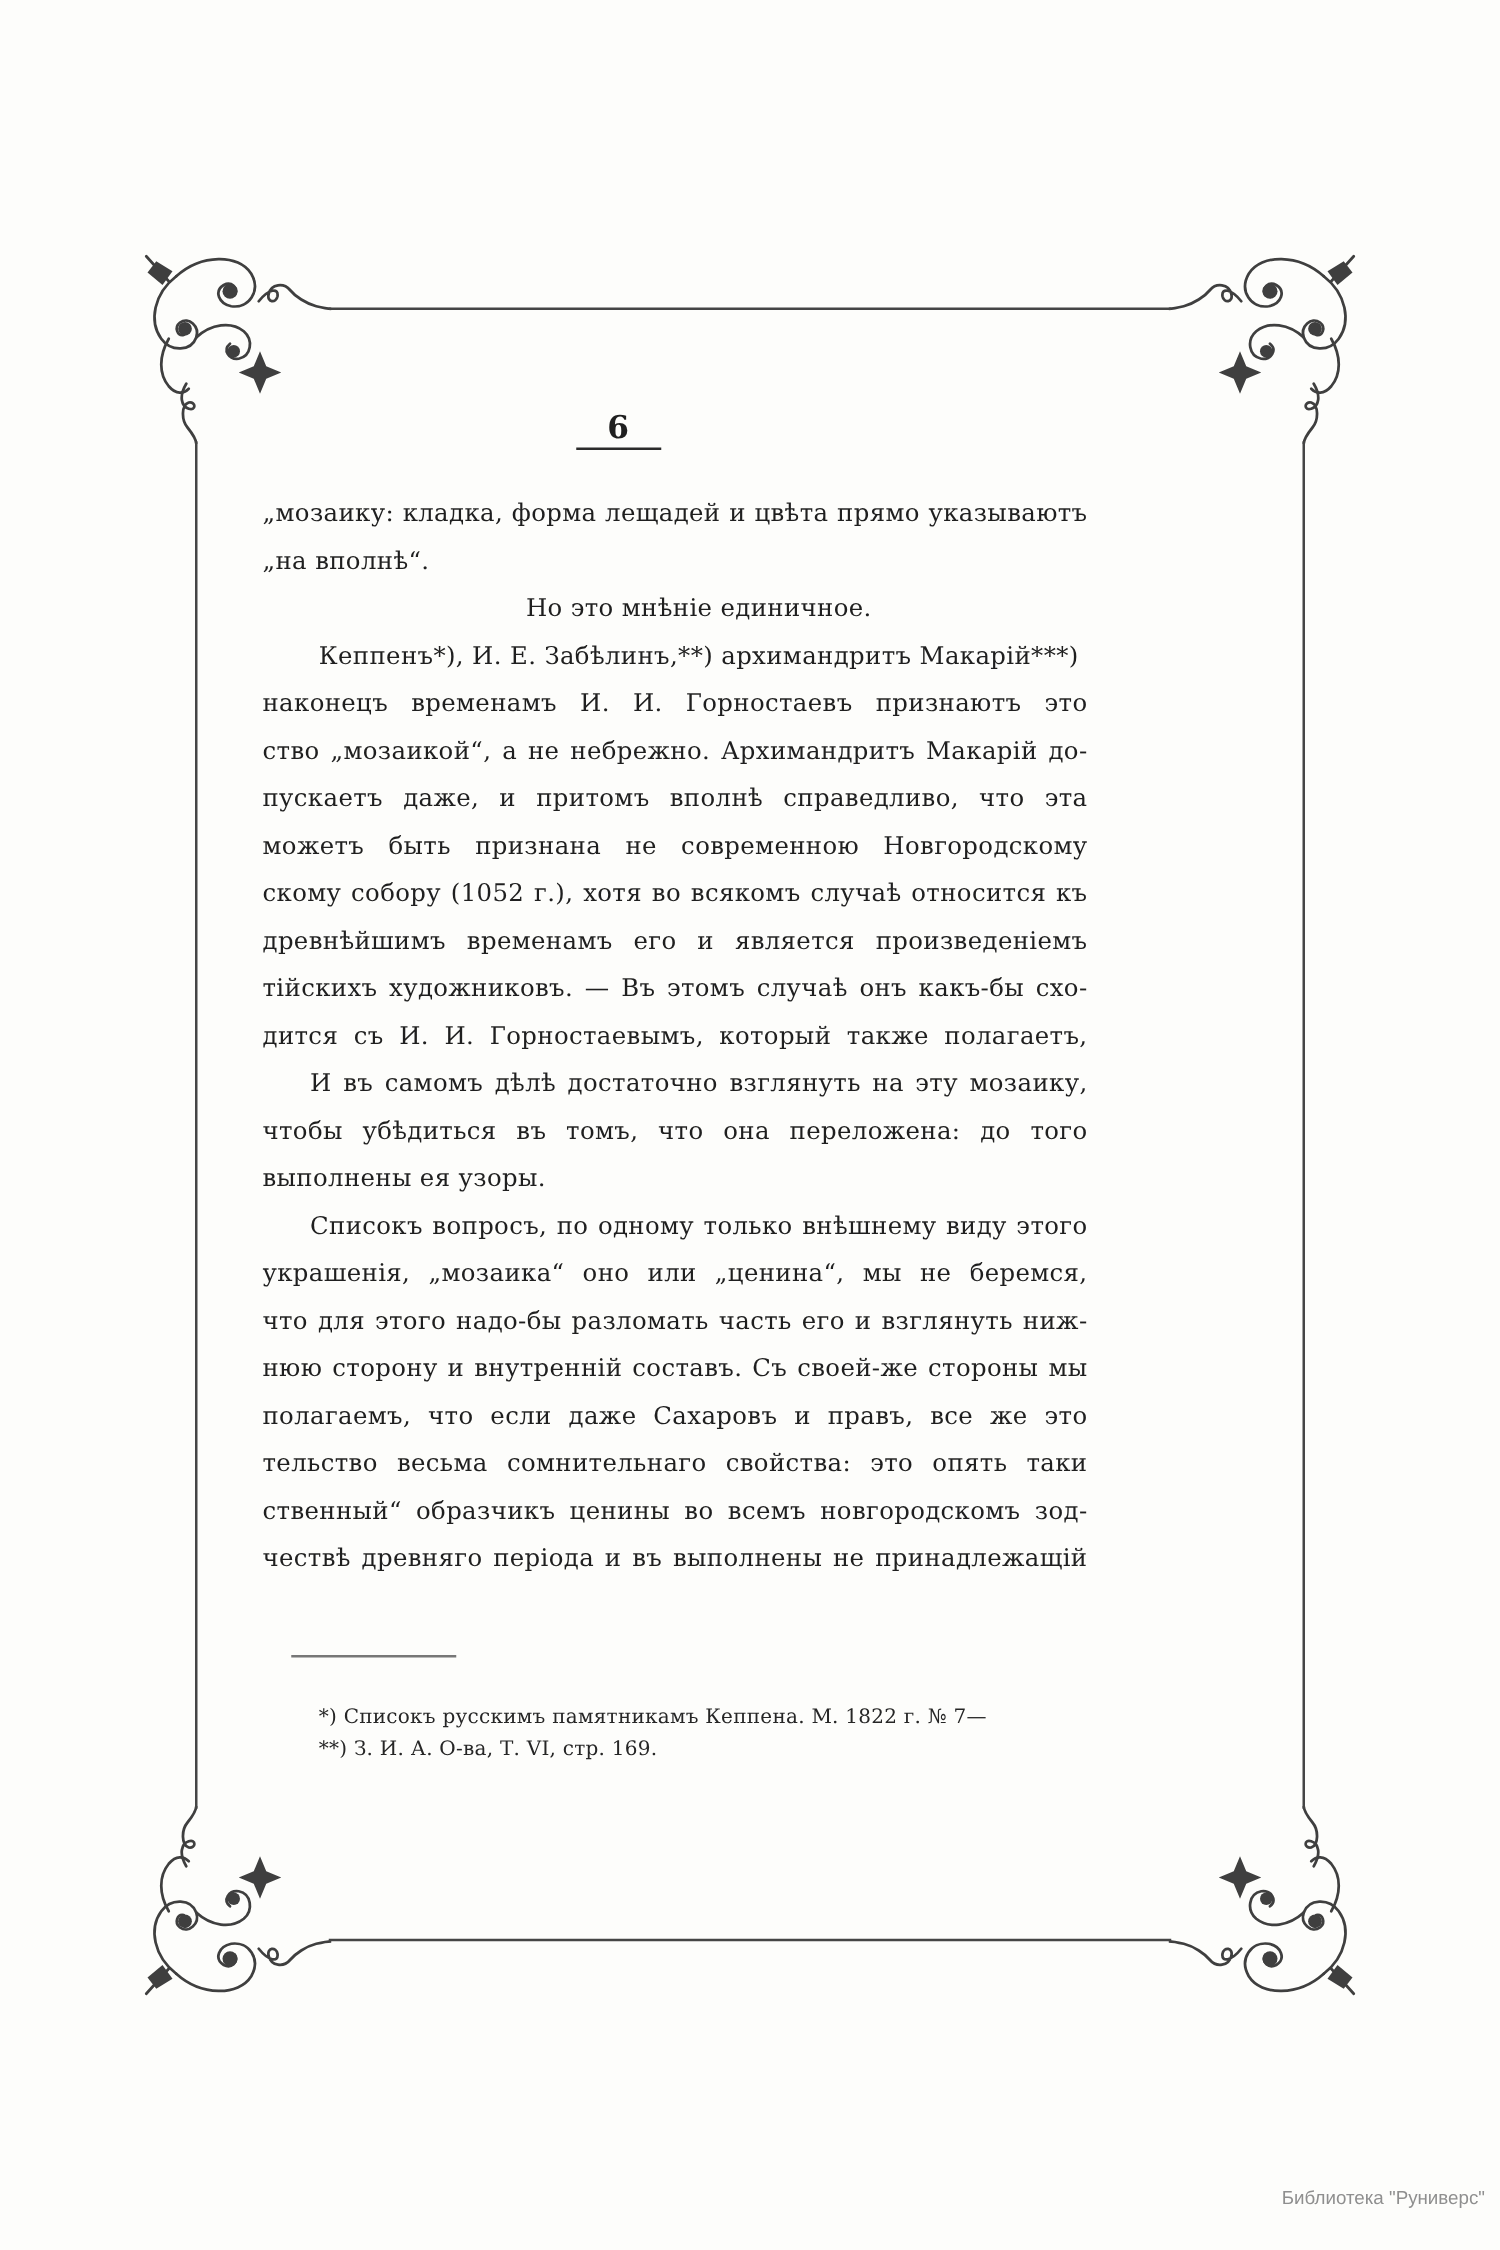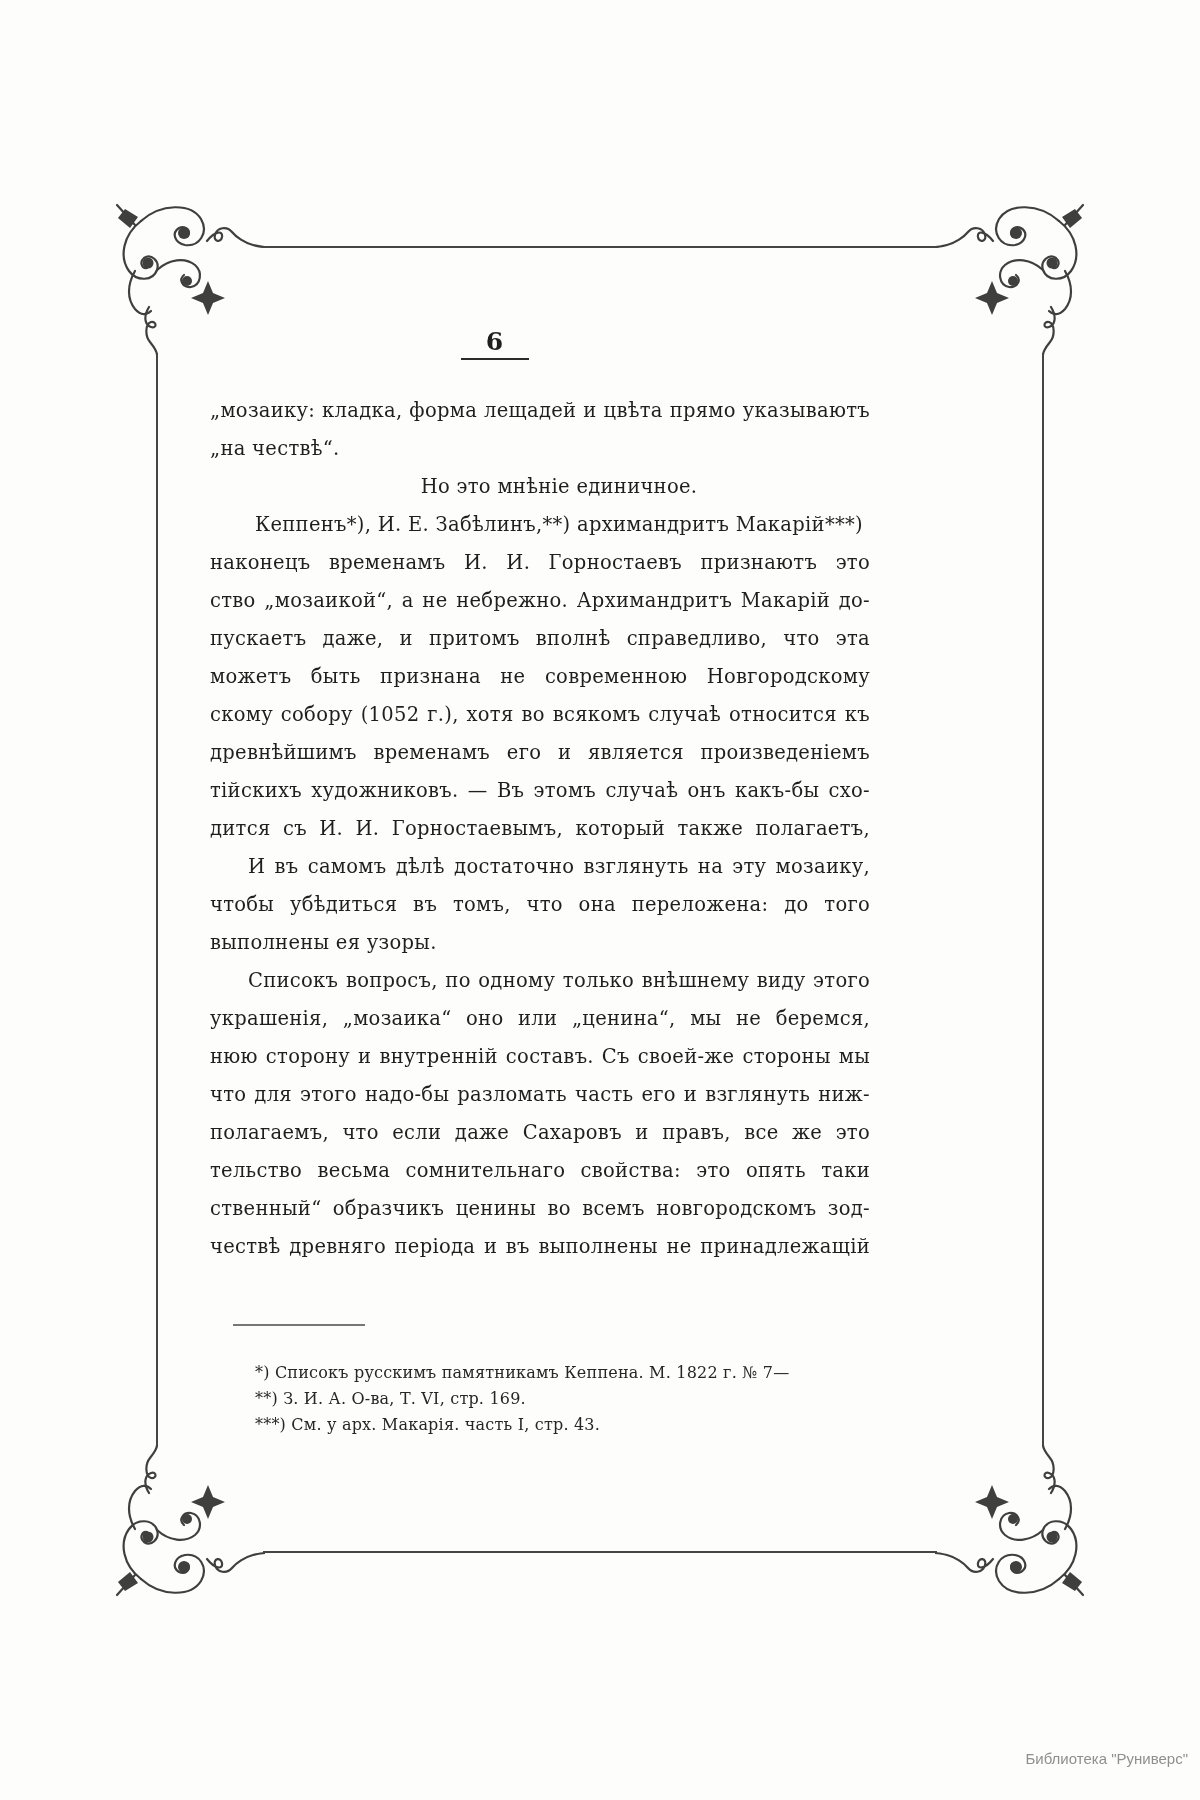--- a/index.html
+++ b/index.html
@@ -157,7 +157,7 @@
 
   <div id="text-block">
       <div class="tline fill">„мозаику: кладка, форма лещадей и цвѣта прямо указываютъ</div>
-      <div class="tline">„на чествѣ“.</div>
+      <div class="tline">„на вполнѣ“.</div>
       <div class="tline indent">Но это мнѣніе единичное.</div>
       <div class="tline indent fill">Кеппенъ*), И. Е. Забѣлинъ,**) архимандритъ Макарій***) и</div>
       <div class="tline fill">наконецъ временамъ И. И. Горностаевъ признаютъ это убран-</div>

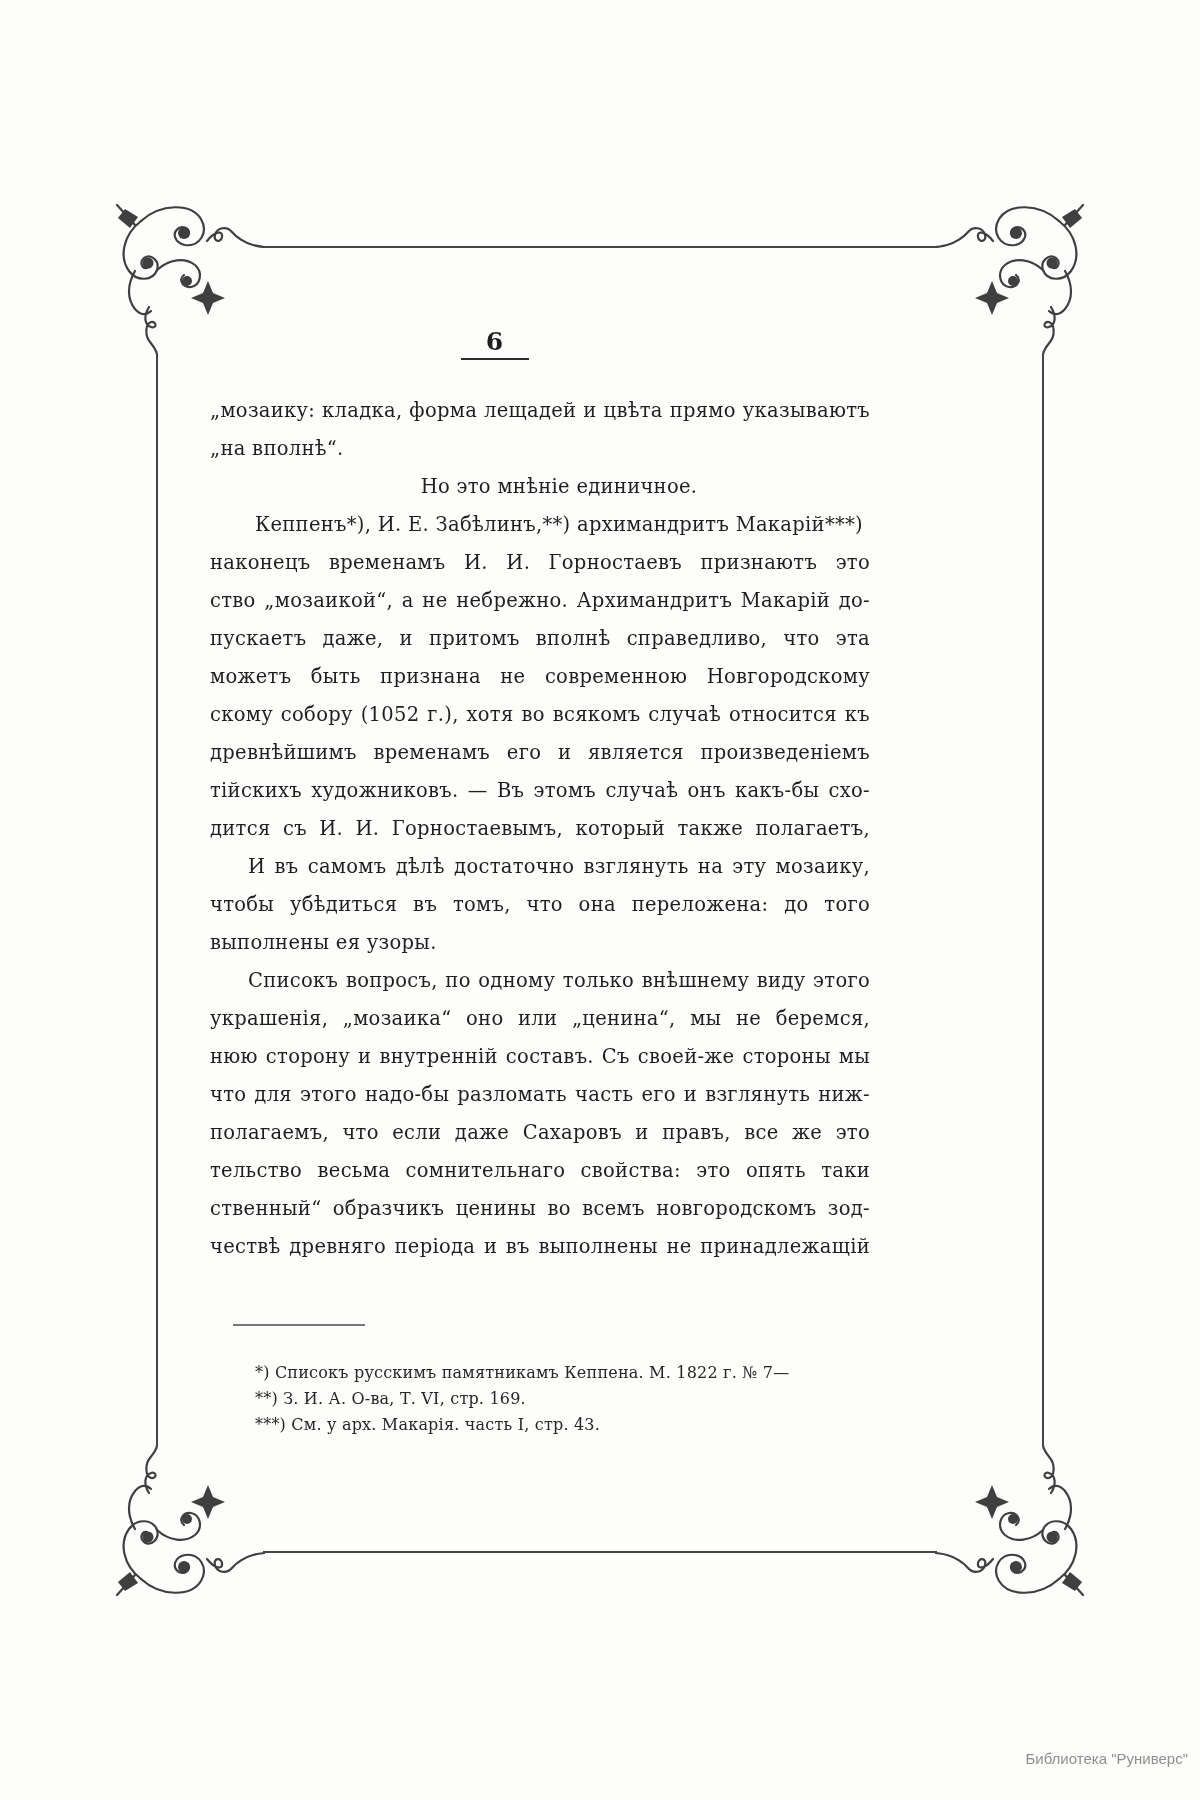--- a/index.html
+++ b/index.html
@@ -173,8 +173,8 @@
       <div class="tline">выполнены ея узоры.</div>
       <div class="tline indent fill">Списокъ вопросъ, по одному только внѣшнему виду этого</div>
       <div class="tline fill">украшенія, „мозаика“ оно или „ценина“, мы не беремся, потому</div>
+      <div class="tline fill">что для этого надо-бы разломать часть его и взглянуть ниж-</div>
       <div class="tline fill">нюю сторону и внутренній составъ. Съ своей-же стороны мы</div>
-      <div class="tline fill">что для этого надо-бы разломать часть его и взглянуть ниж-</div>
       <div class="tline fill">полагаемъ, что если даже Сахаровъ и правъ, все же это доказа-</div>
       <div class="tline fill">тельство весьма сомнительнаго свойства: это опять таки „един-</div>
       <div class="tline fill">ственный“ образчикъ ценины во всемъ новгородскомъ зод-</div>

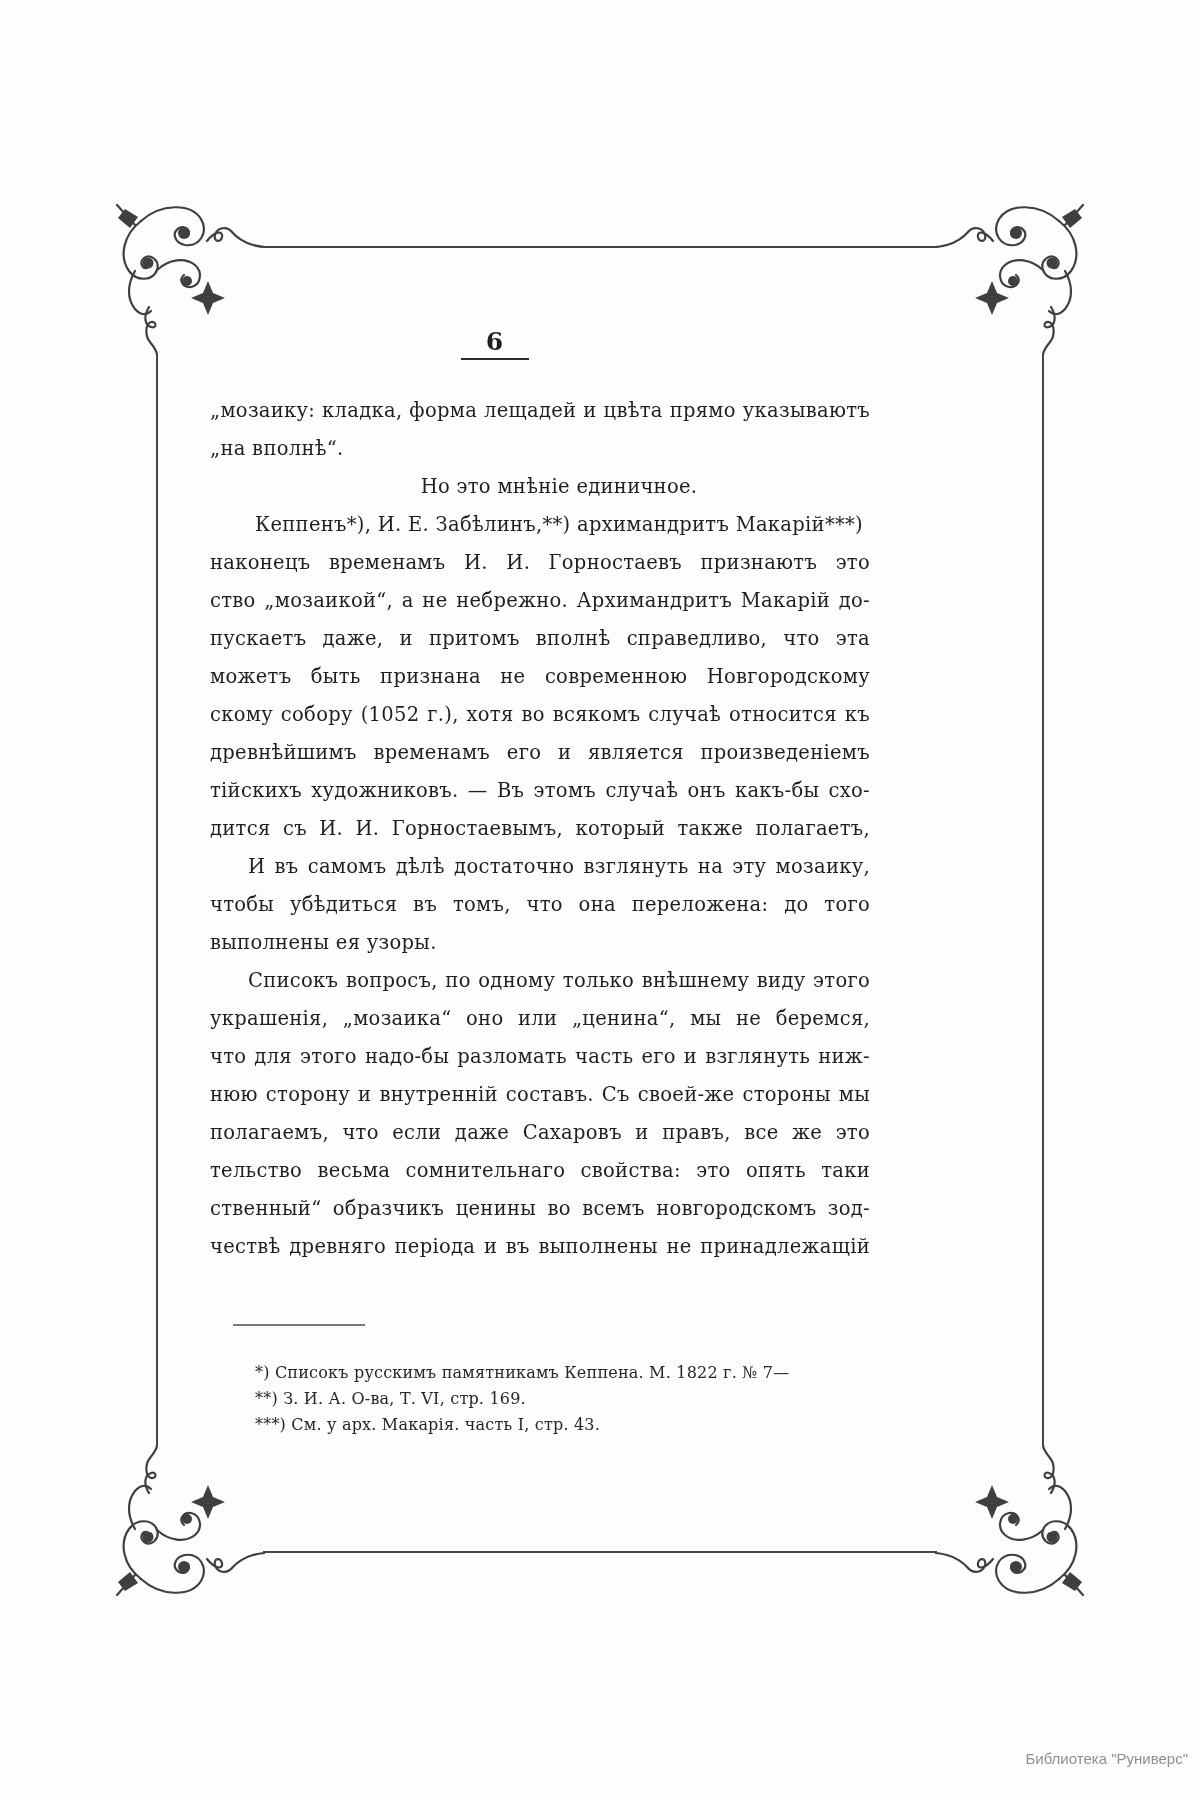--- a/index.html
+++ b/index.html
@@ -185,7 +185,6 @@
   <div id="footnotes">
       <div class="fnline">*) Списокъ русскимъ памятникамъ Кеппена. М. 1822 г. № 7—12.</div>
       <div class="fnline">**) З. И. А. О-ва, Т. VI, стр. 169.</div>
-      <div class="fnline">***) См. у арх. Макарія. часть I, стр. 43.</div>
     </div>
 
   <div id="watermark">Библиотека "Руниверс"</div>

